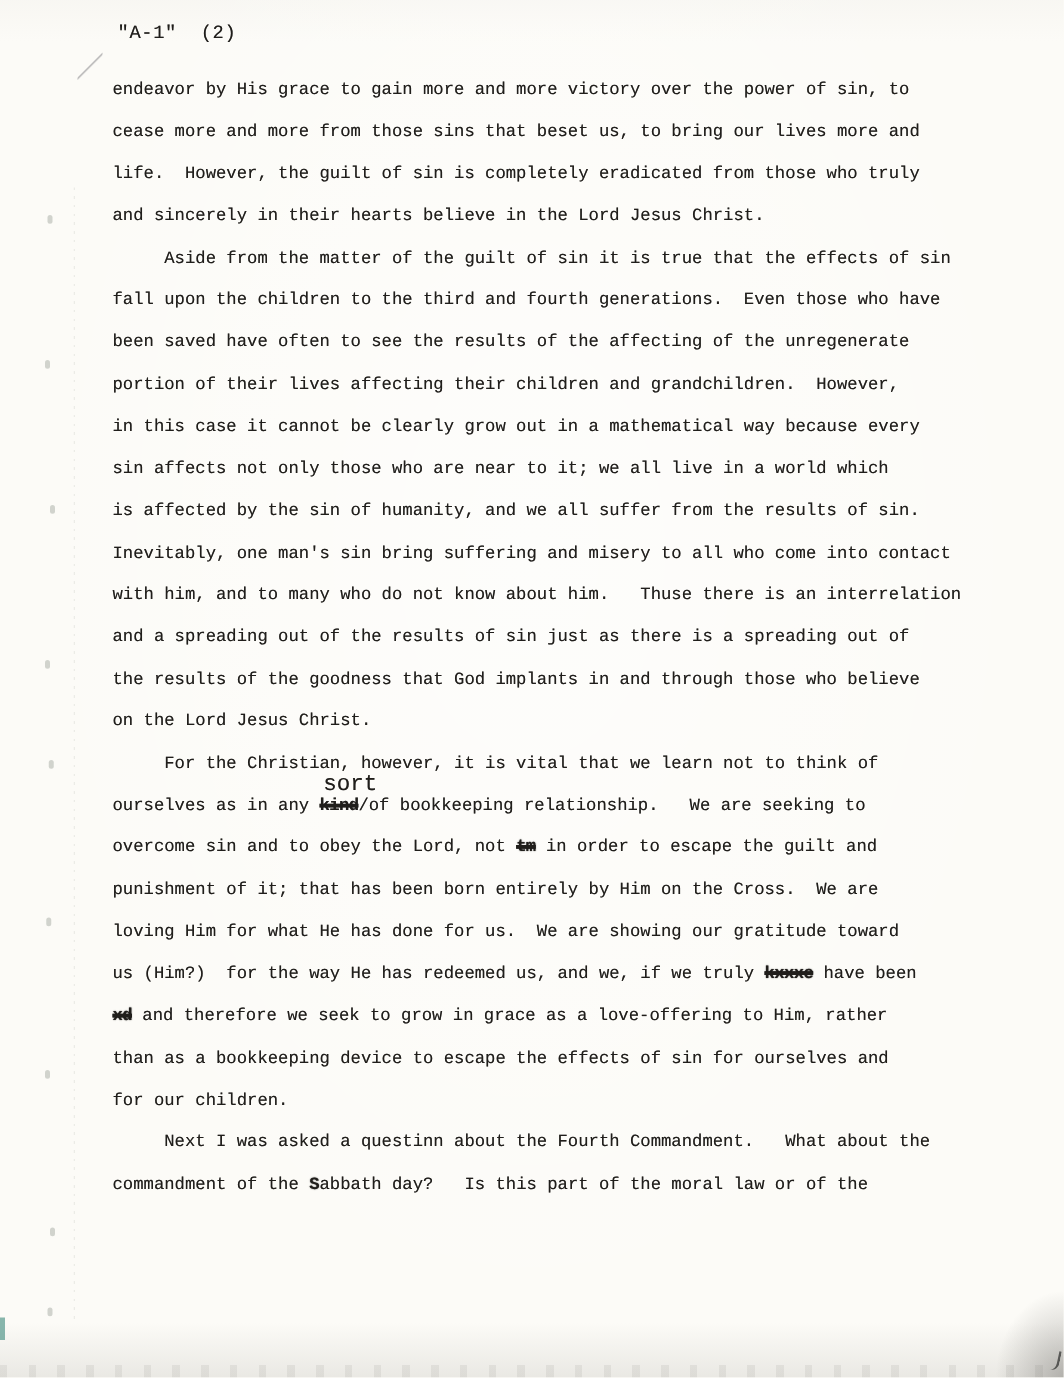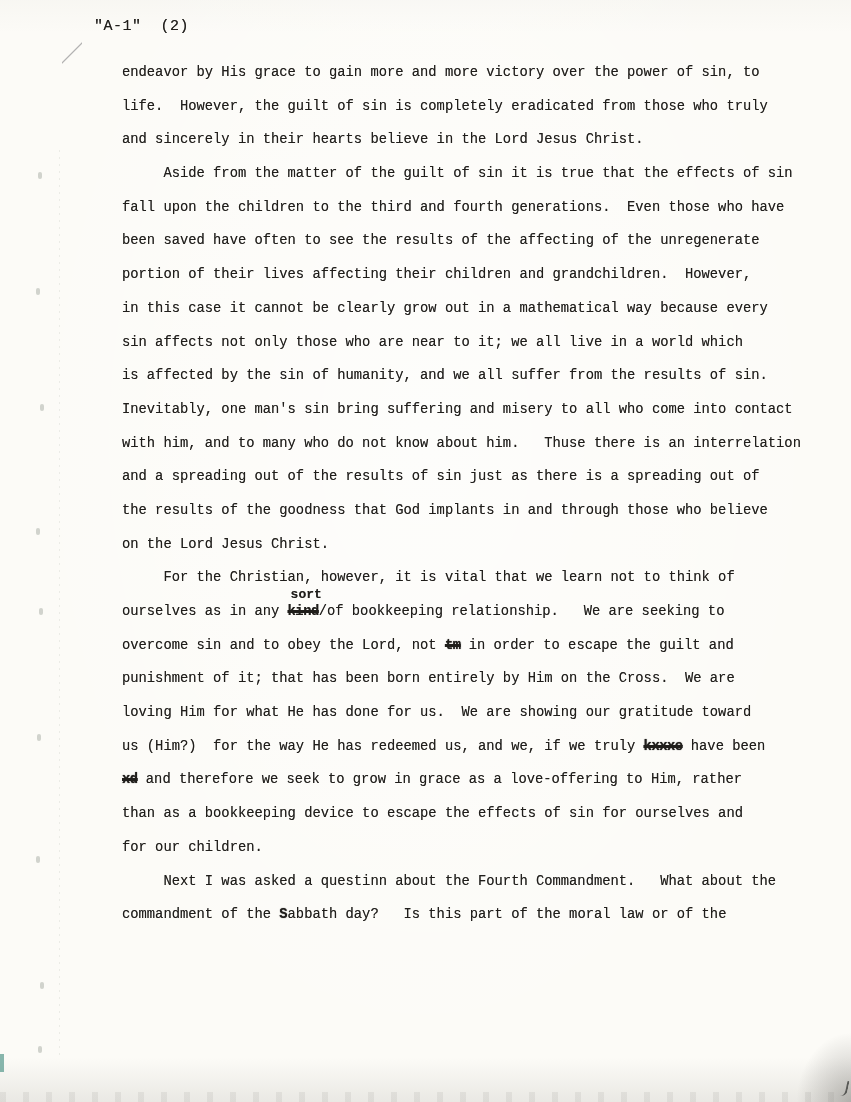--- a/index.html
+++ b/index.html
@@ -28,7 +28,6 @@
     position:absolute;left:90px;top:56px;width:720px;
     color:var(--ink);
     text-shadow:0 0 0.5px rgba(20,20,20,0.55);
-    margin-left:32px;
   }
   .line{
     white-space:pre;

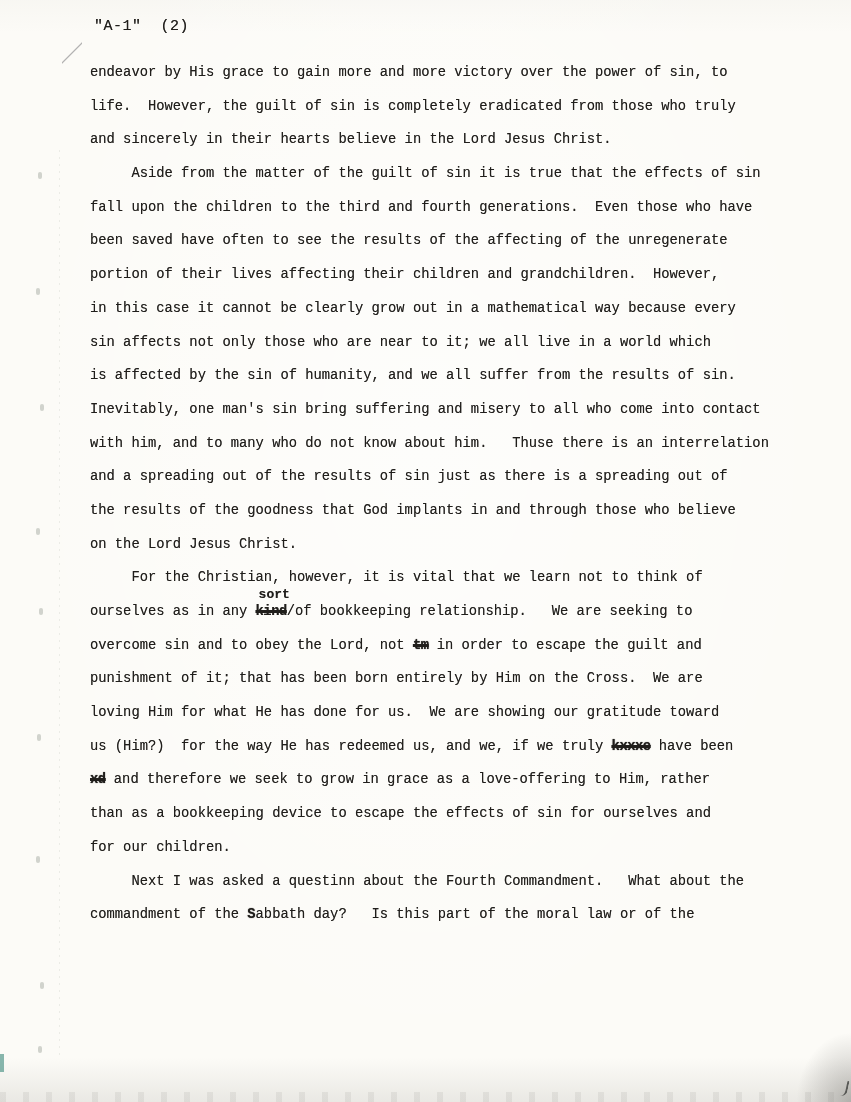--- a/index.html
+++ b/index.html
@@ -89,6 +89,7 @@
 
   <div class="typed">
       <div class="line"><span>endeavor by His grace to gain more and more victory over the power of sin, to</span></div>
+      <div class="line"><span>cease more and more from those sins that beset us, to bring our lives more and</span></div>
       <div class="line"><span>life.  However, the guilt of sin is completely eradicated from those who truly</span></div>
       <div class="line"><span>and sincerely in their hearts believe in the Lord Jesus Christ.</span></div>
       <div class="line"><span>     Aside from the matter of the guilt of sin it is true that the effects of sin</span></div>

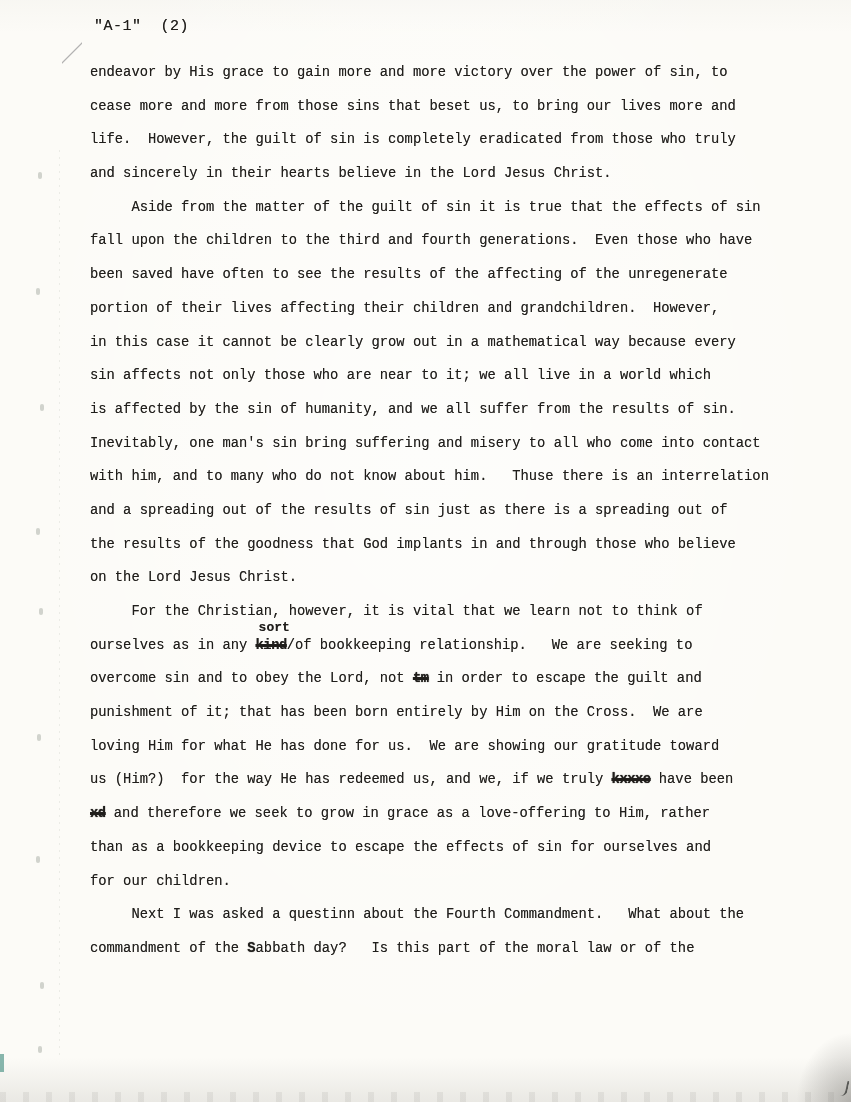--- a/index.html
+++ b/index.html
@@ -45,7 +45,7 @@
   .has-above{position:relative;}
   .above{
     position:absolute;left:3px;top:-16.5px;
-    font-size:13px;line-height:14px;font-weight:bold;
+    font-size:18px;line-height:14px;font-weight:normal;
     text-decoration:none;letter-spacing:0;
   }
   

